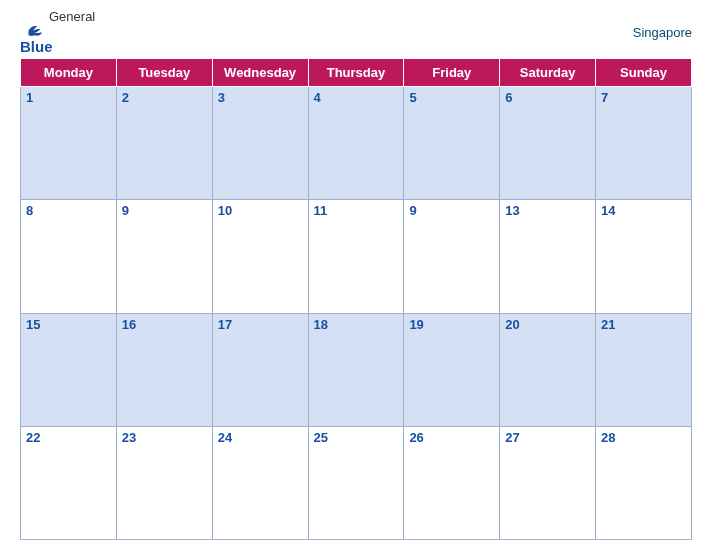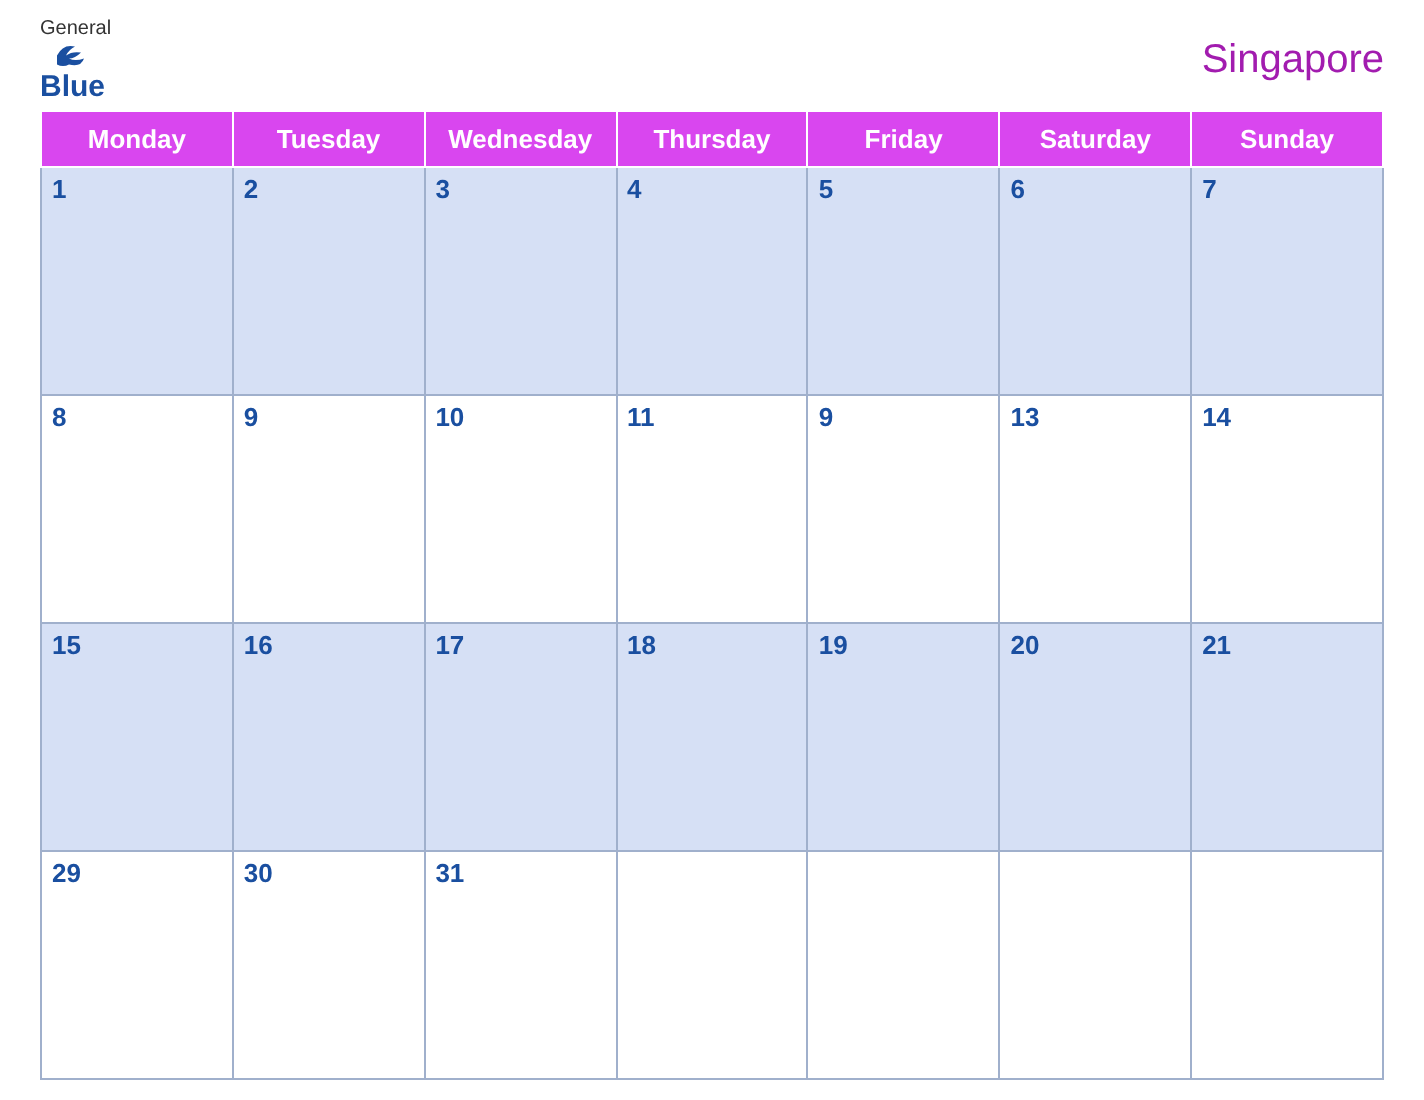--- a/index.html
+++ b/index.html
@@ -30,9 +30,10 @@
     }
 
     .logo-general {
-      font-size: 10px;
+      font-size: 13px;
       color: #333;
       font-weight: normal;
+      margin-left: 29px;
     }
 
     .logo-blue {

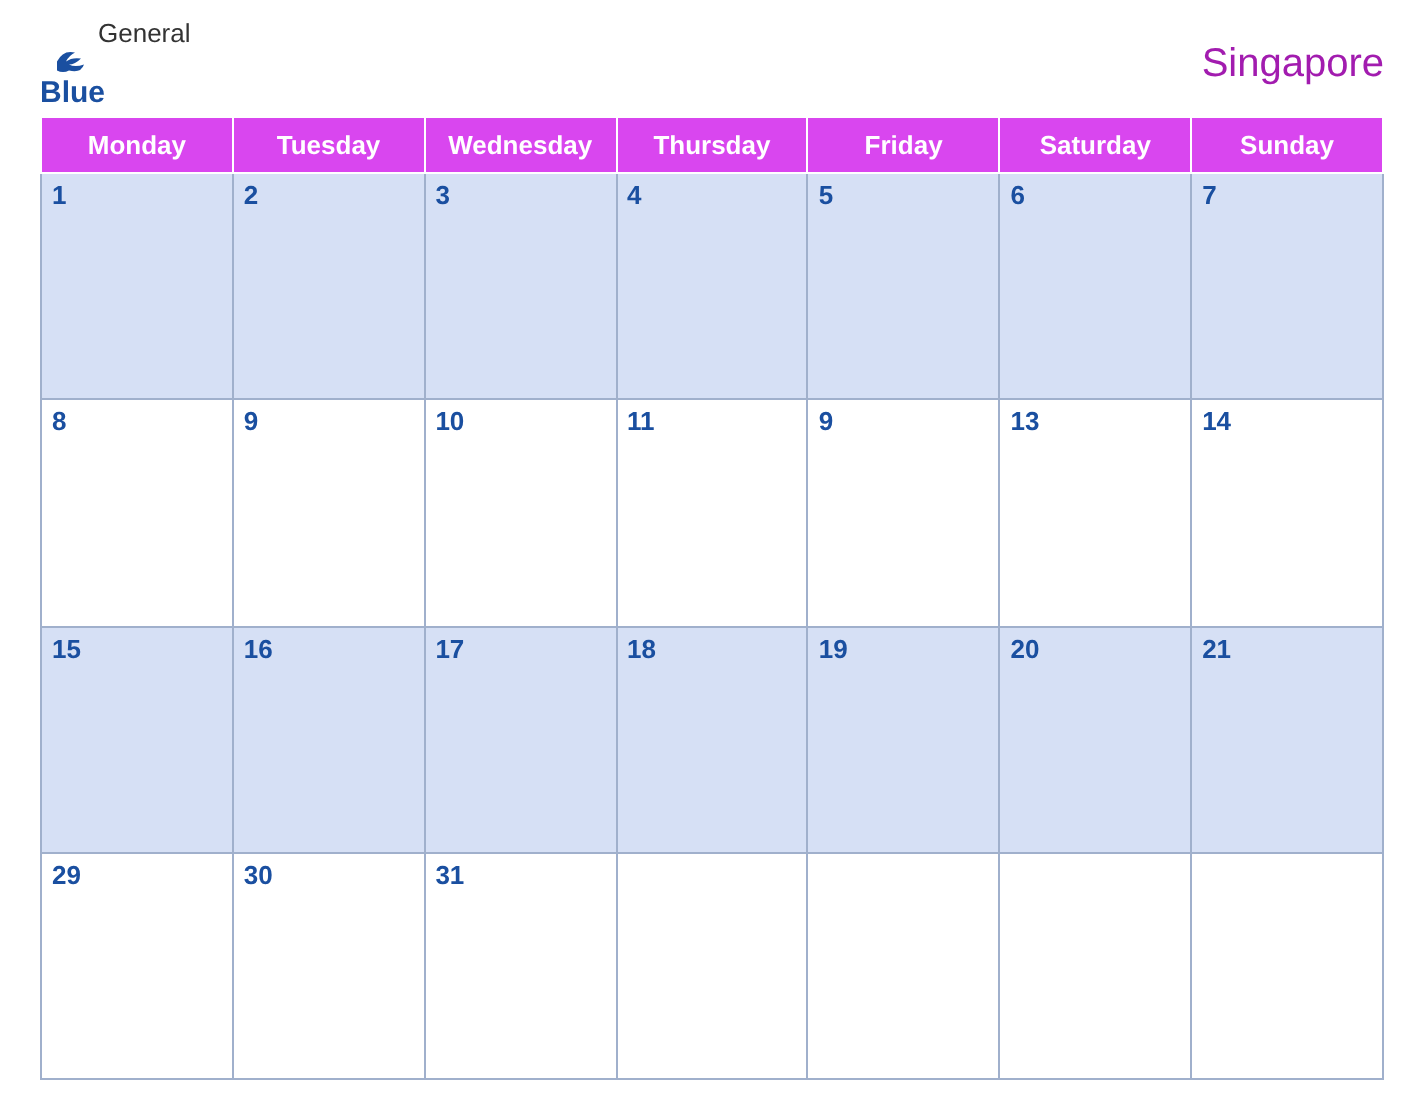--- a/index.html
+++ b/index.html
@@ -59,8 +59,8 @@
     }
 
     .region-label {
-      font-size: 20px;
-      color: #a21caf;
+      font-size: 13px;
+      color: #0c4a6e;
       text-align: right;
       min-width: 80px;
     }

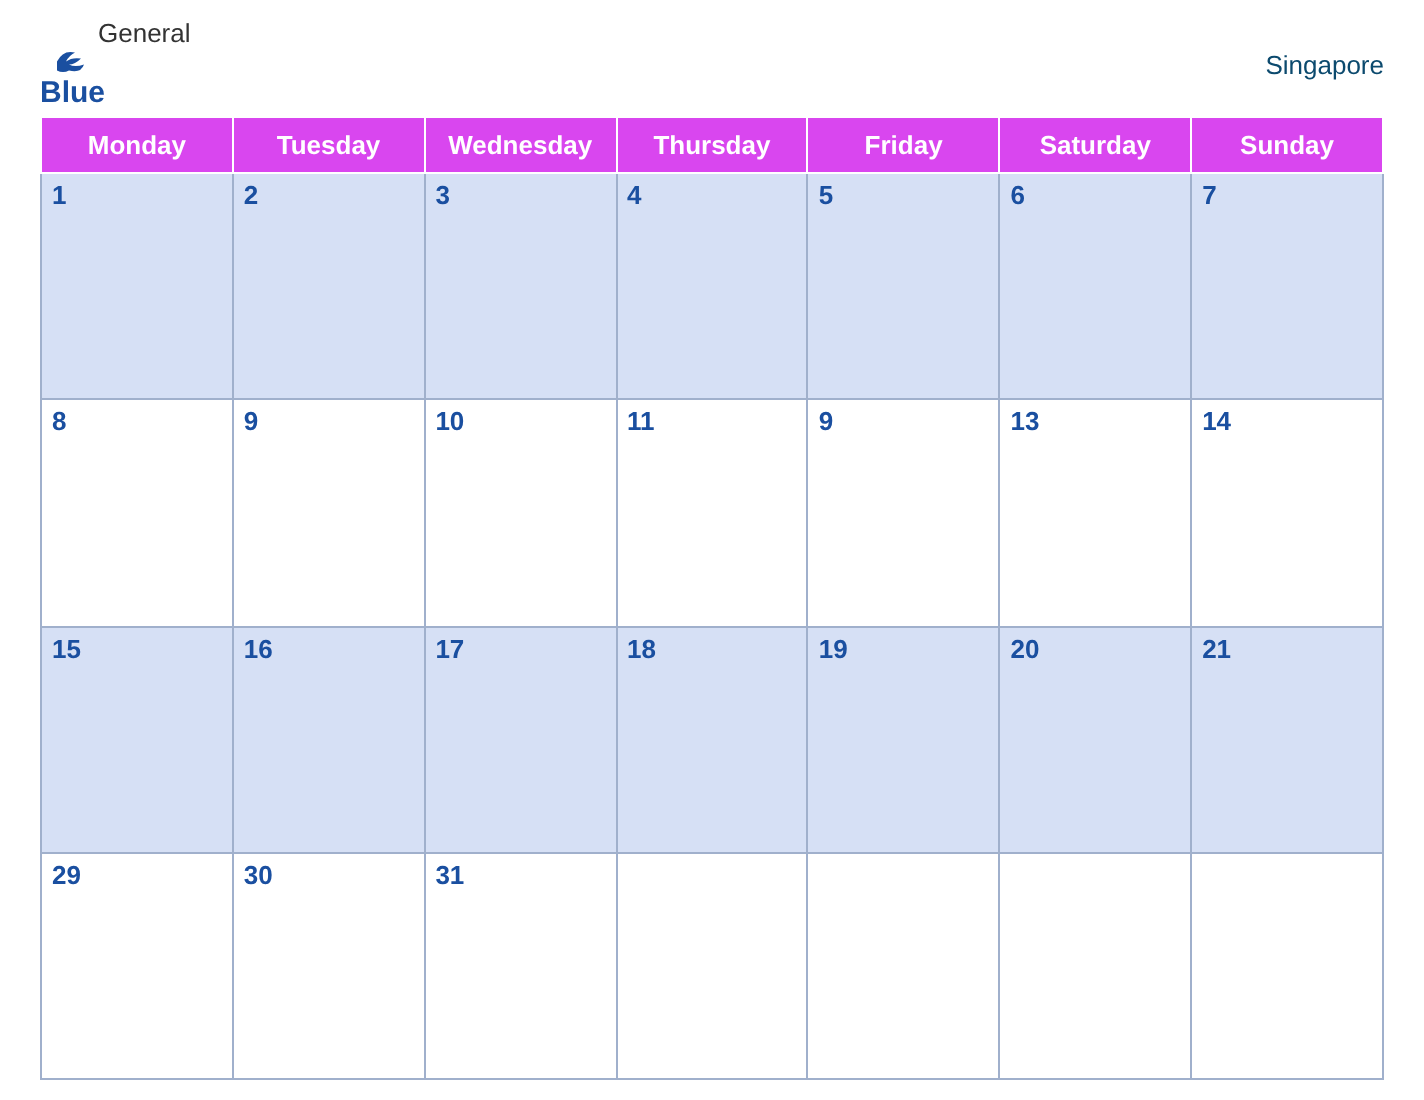--- a/index.html
+++ b/index.html
@@ -72,7 +72,7 @@
     }
 
     .calendar thead tr {
-      background-color: #d946ef;
+      background-color: #be185d;
     }
 
     .calendar thead th {

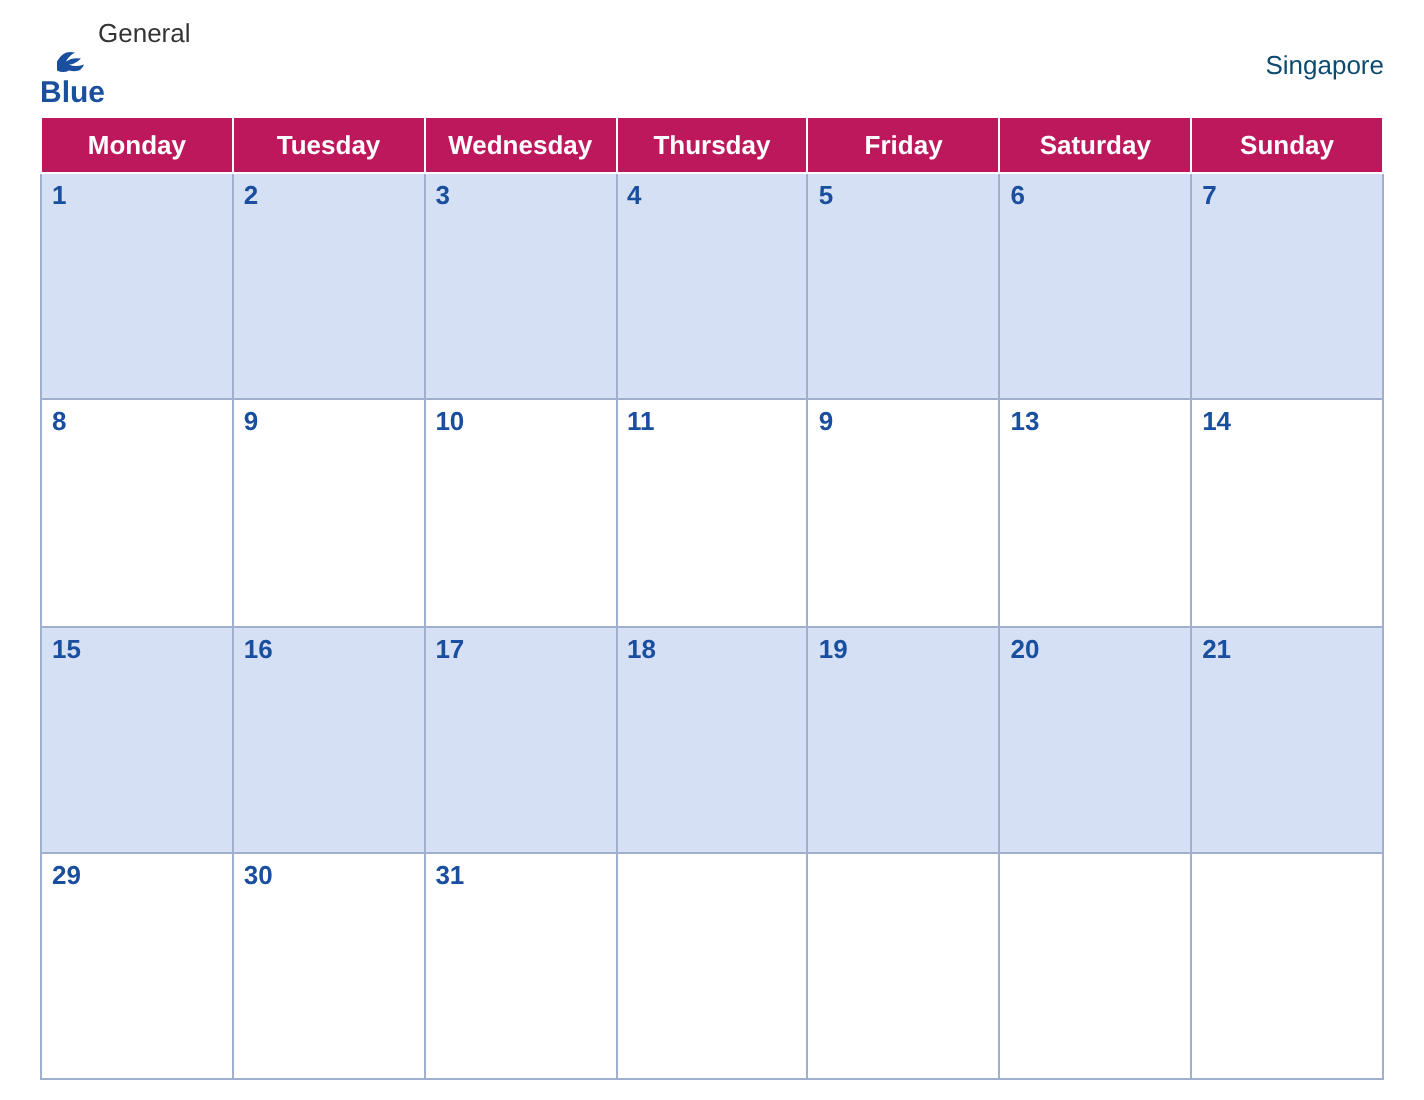--- a/index.html
+++ b/index.html
@@ -175,6 +175,15 @@
         <td><span class="day-num">21</span></td>
       </tr>
       <tr>
+        <td><span class="day-num">22</span></td>
+        <td><span class="day-num">23</span></td>
+        <td><span class="day-num">24</span></td>
+        <td><span class="day-num">25</span></td>
+        <td><span class="day-num">26</span></td>
+        <td><span class="day-num">27</span></td>
+        <td><span class="day-num">28</span></td>
+      </tr>
+      <tr>
         <td><span class="day-num">29</span></td>
         <td><span class="day-num">30</span></td>
         <td><span class="day-num">31</span></td>

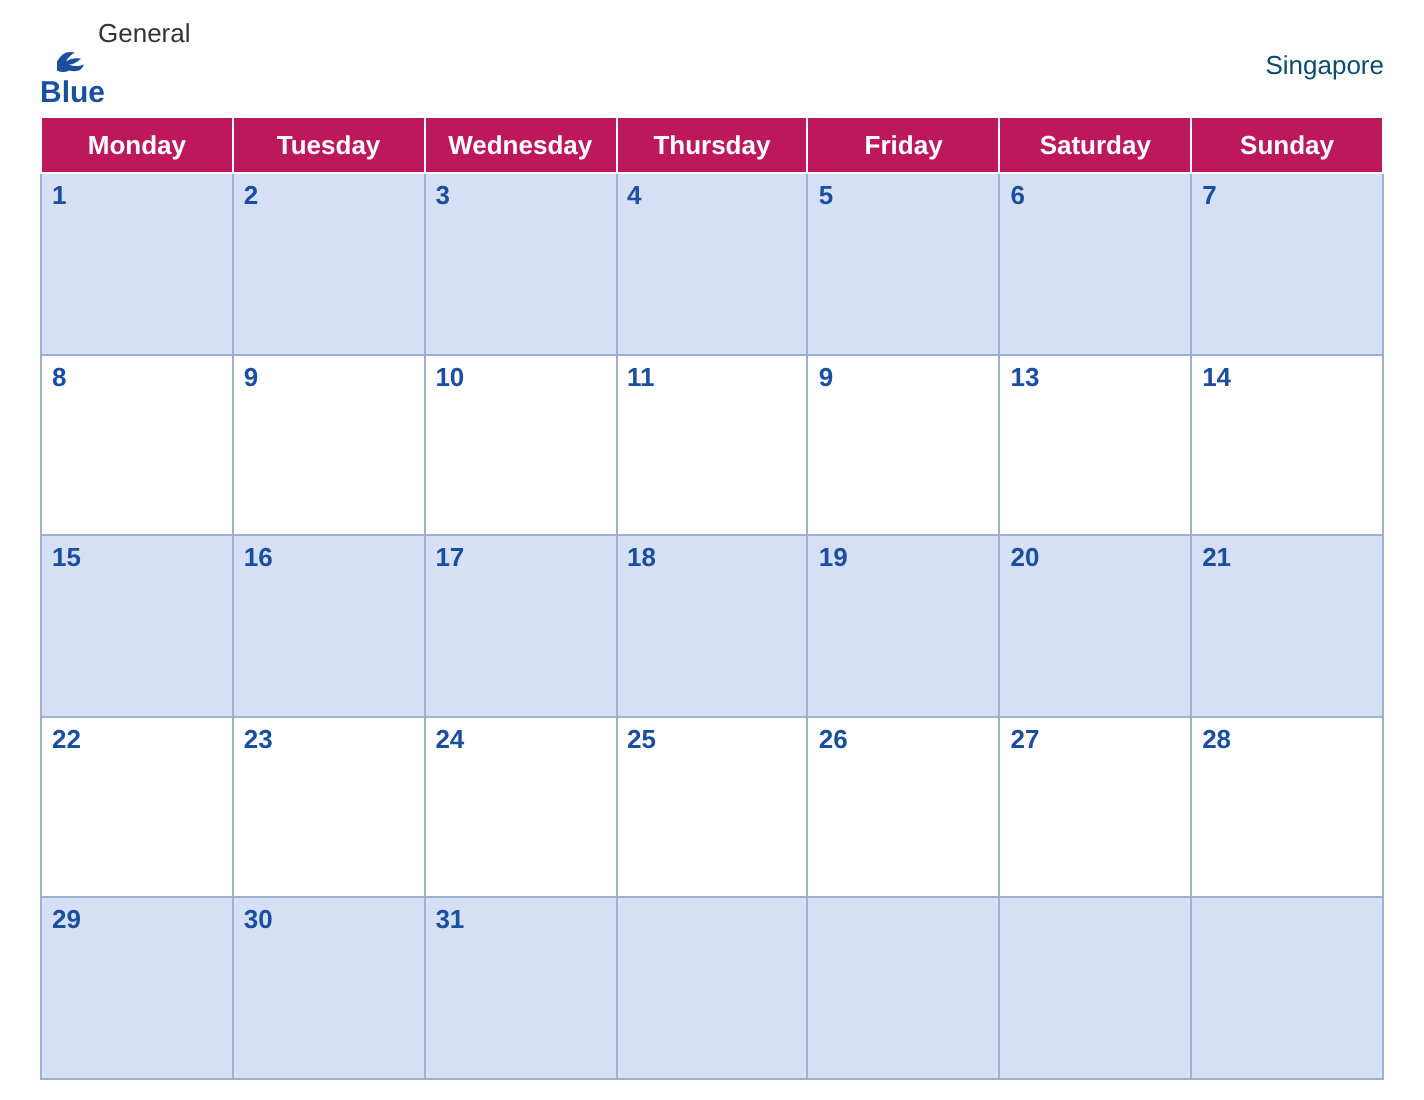--- a/index.html
+++ b/index.html
@@ -183,15 +183,6 @@
         <td><span class="day-num">27</span></td>
         <td><span class="day-num">28</span></td>
       </tr>
-      <tr>
-        <td><span class="day-num">29</span></td>
-        <td><span class="day-num">30</span></td>
-        <td><span class="day-num">31</span></td>
-        <td class="empty"></td>
-        <td class="empty"></td>
-        <td class="empty"></td>
-        <td class="empty"></td>
-      </tr>
     </tbody>
 </table>
 

